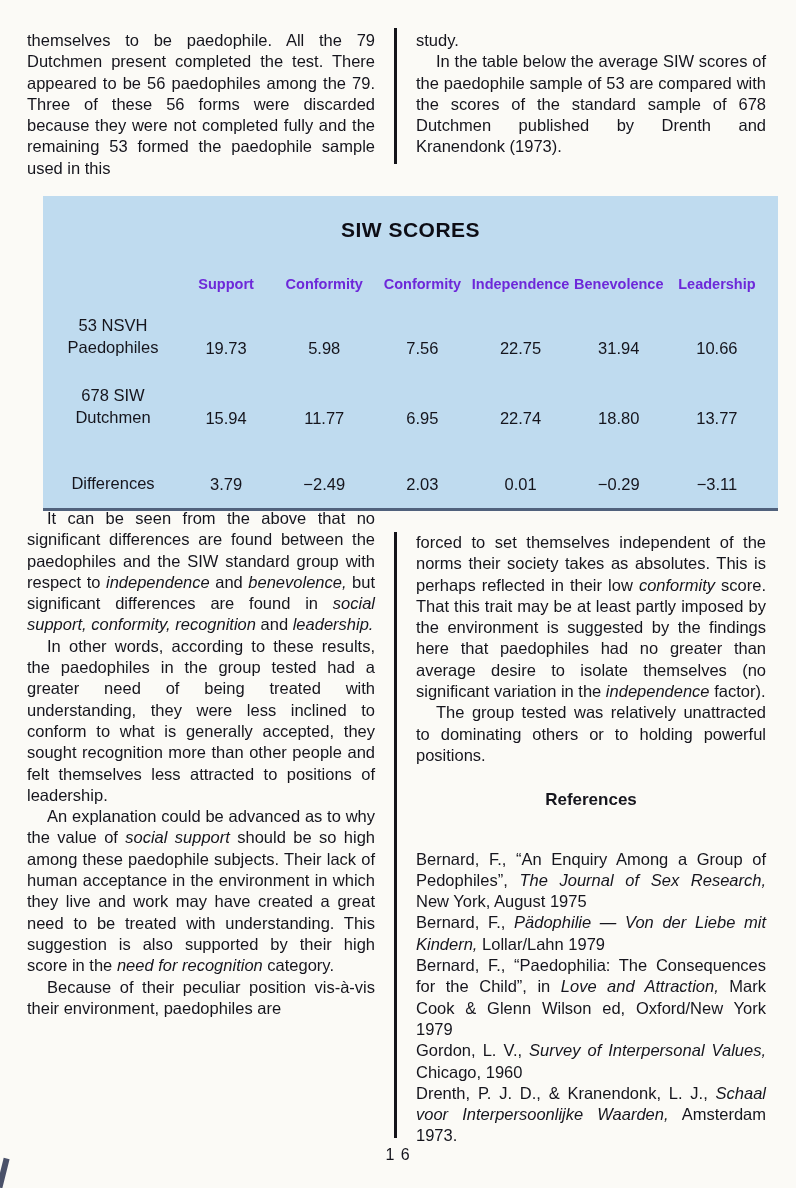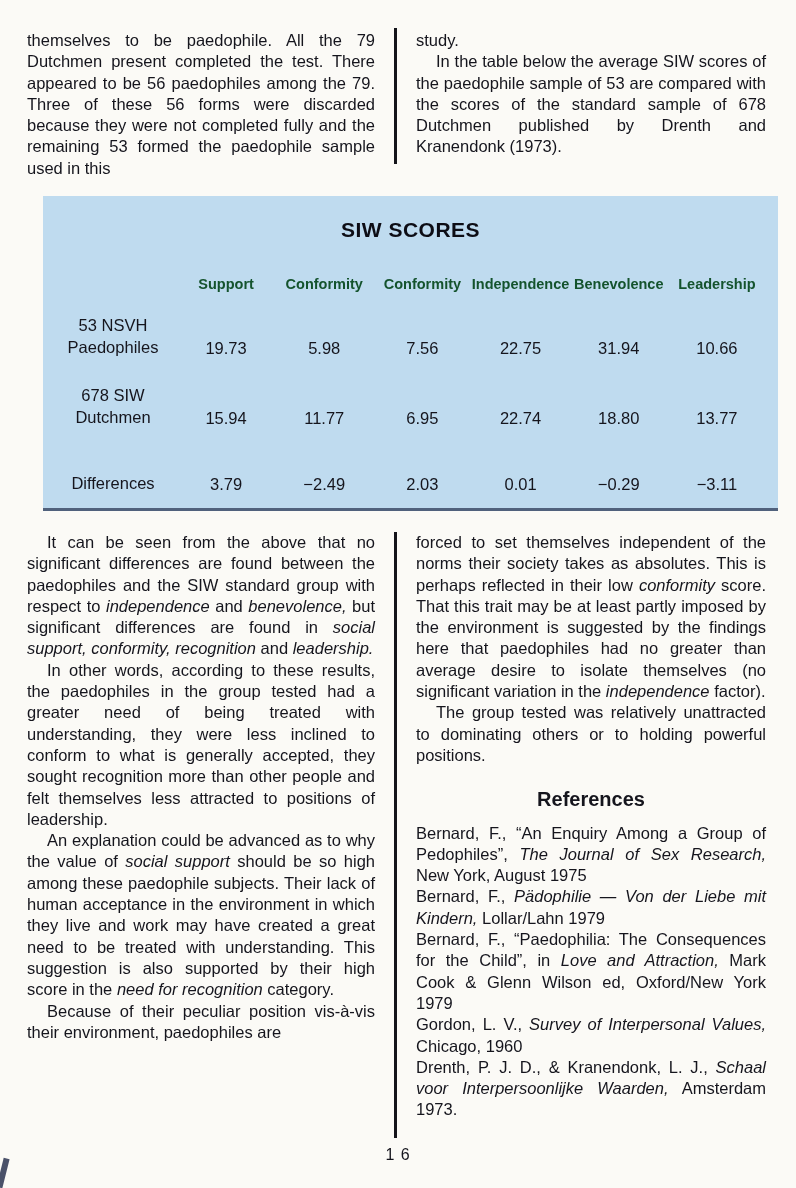--- a/index.html
+++ b/index.html
@@ -50,7 +50,7 @@
   .t-h{
     font-weight:bold;font-size:14.5px;
     text-align:center;white-space:nowrap;
-    color:#14532d;
+    color:#6d28d9;
   }
   .t-row{align-items:end;font-size:16.5px;}
   .t-row.r1{margin-top:22px;}

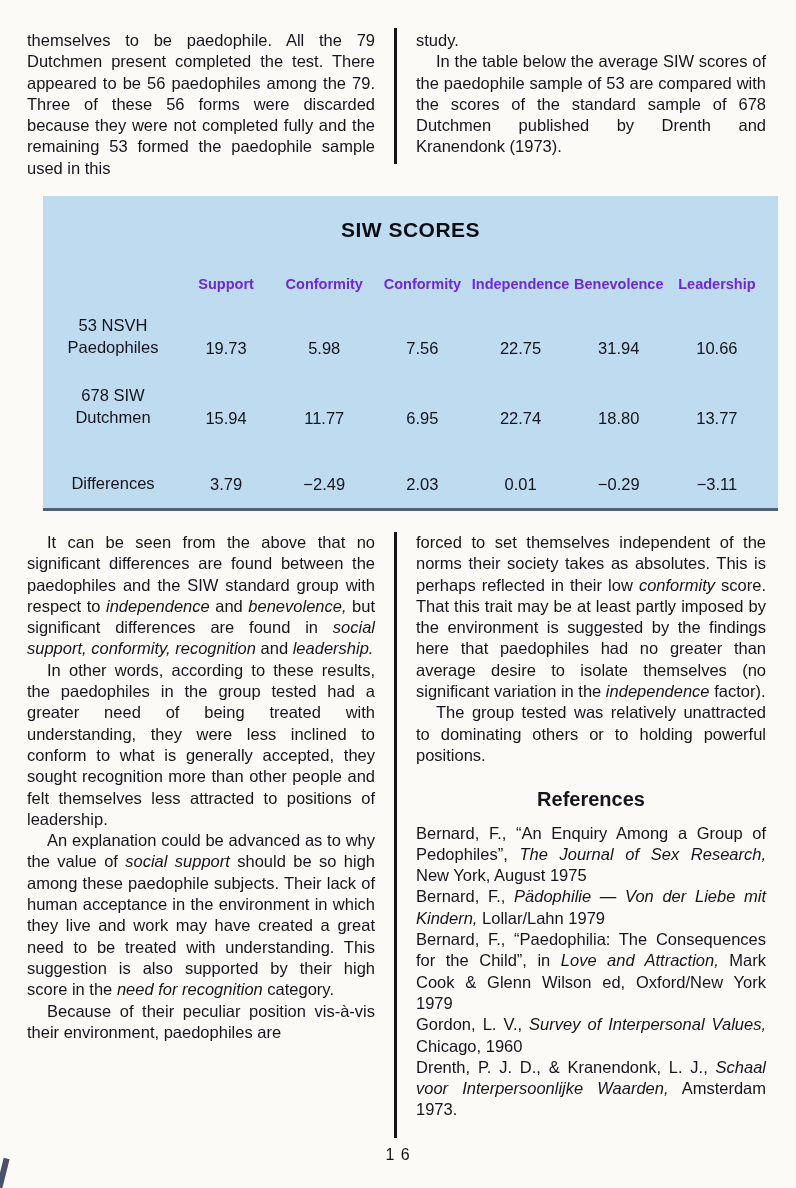--- a/index.html
+++ b/index.html
@@ -59,7 +59,7 @@
   .t-label{text-align:center;line-height:22px;}
   .t-v{text-align:center;}
 
-  .bottom-left{left:27px;top:532px;width:348px;}
+  .bottom-left{left:27px;top:508px;width:348px;}
   .bottom-right{left:416px;top:532px;width:350px;}
 
   .refs-heading{

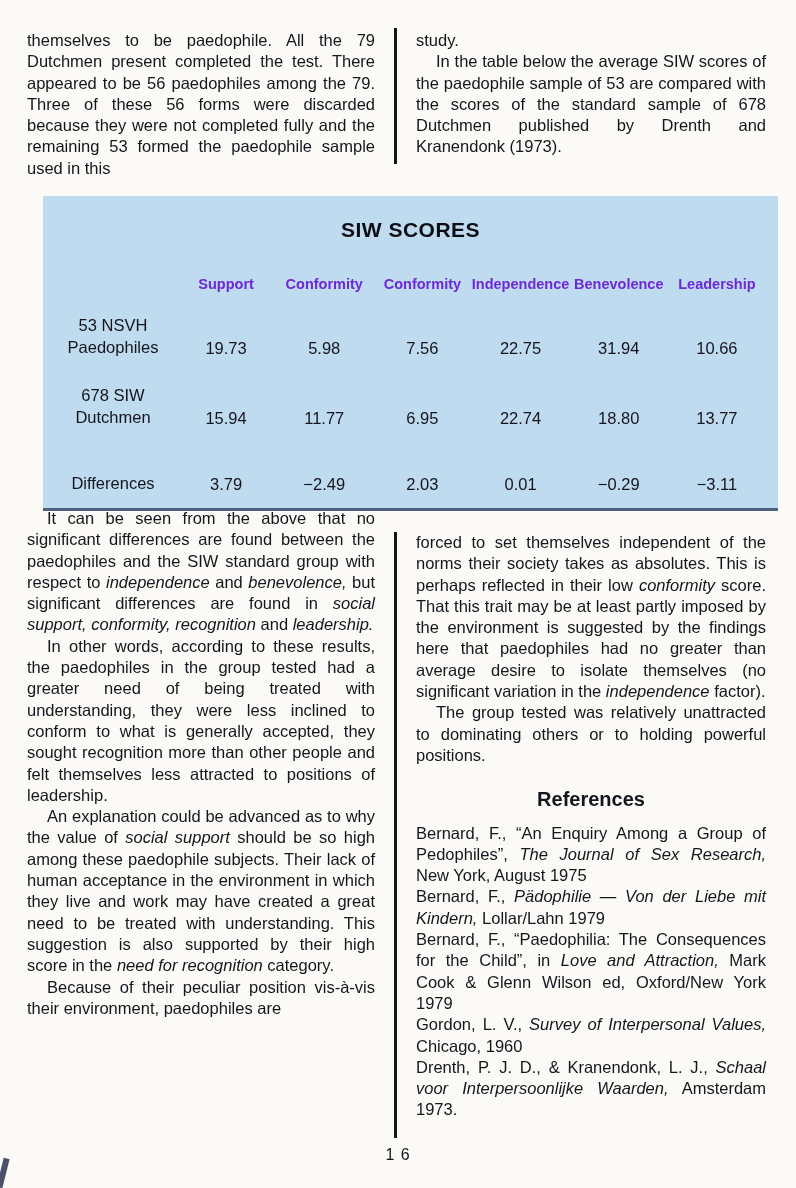--- a/index.html
+++ b/index.html
@@ -63,9 +63,9 @@
   .bottom-right{left:416px;top:532px;width:350px;}
 
   .refs-heading{
-    margin:23px 0 12px 0;
+    margin:23px 0 38px 0;
     text-align:center;
-    font-size:20px;font-weight:bold;
+    font-size:17px;font-weight:bold;
     text-indent:0;
   }
 

